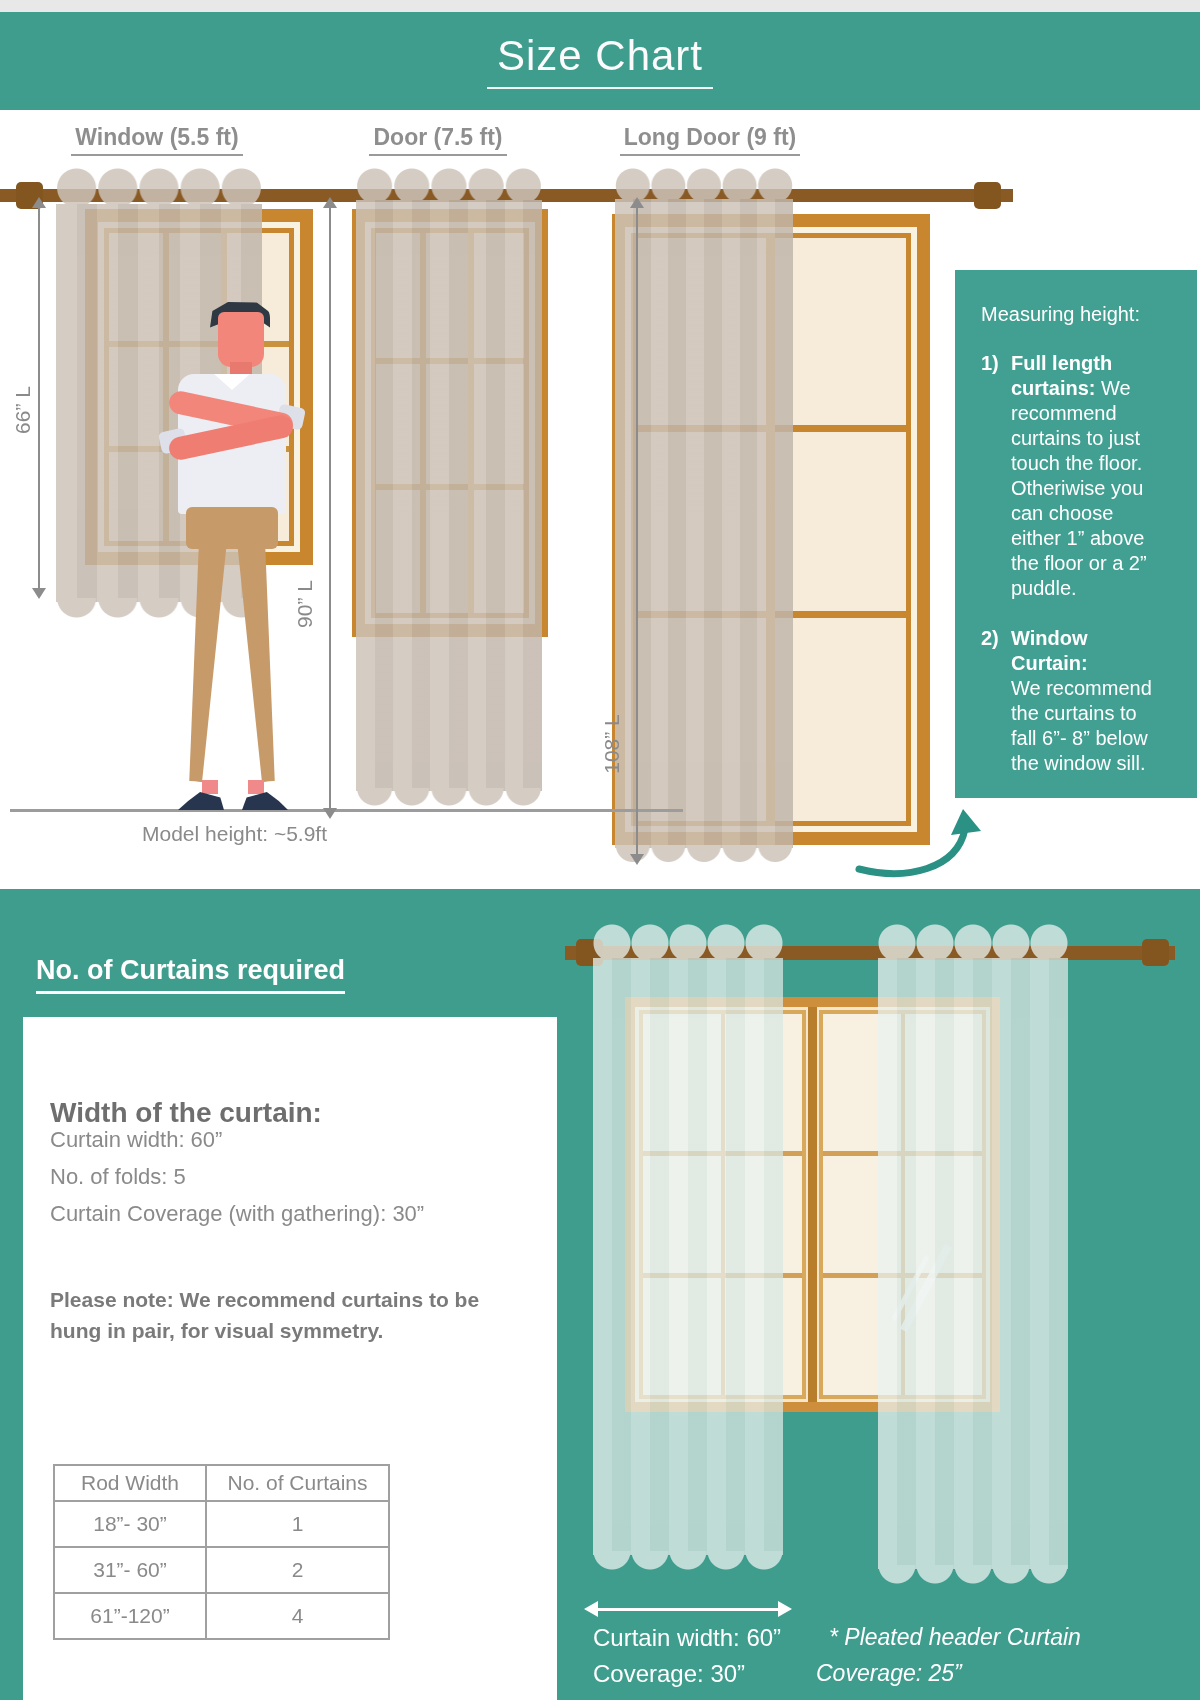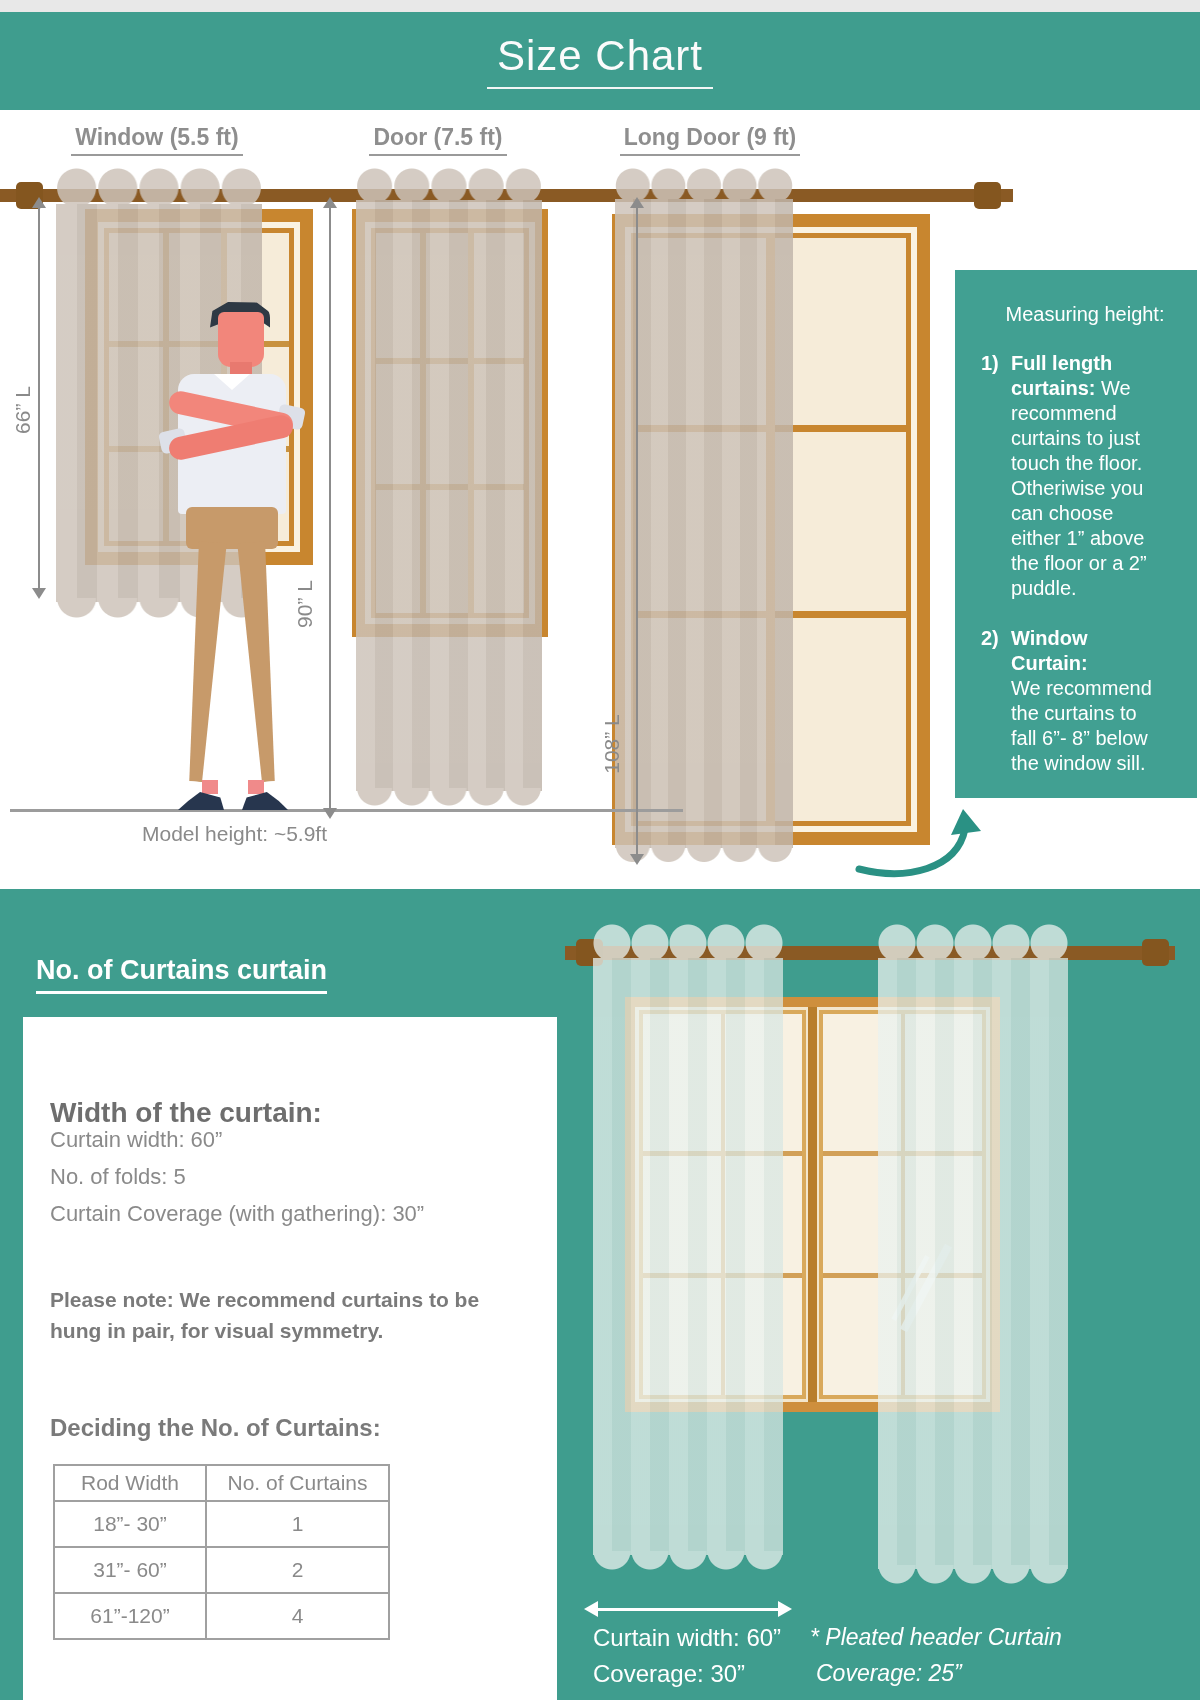--- a/index.html
+++ b/index.html
@@ -69,7 +69,7 @@
   
   .mbox { left:955px; top:258px; width:242px; height:528px; background:#41A092; z-index:5;
           color:#fff; padding:32px 8px 0 26px; font-size:20px; line-height:25px; }
-  .mh-head { margin-bottom:24px;text-align:center; }
+  .mh-head { margin-bottom:24px; }
   .mh-item { position:relative; padding-left:30px; margin-bottom:25px; max-width:180px; }
   .mh-num { position:absolute; left:0; top:0; font-weight:bold; }
   .mh-bold { font-weight:bold; }

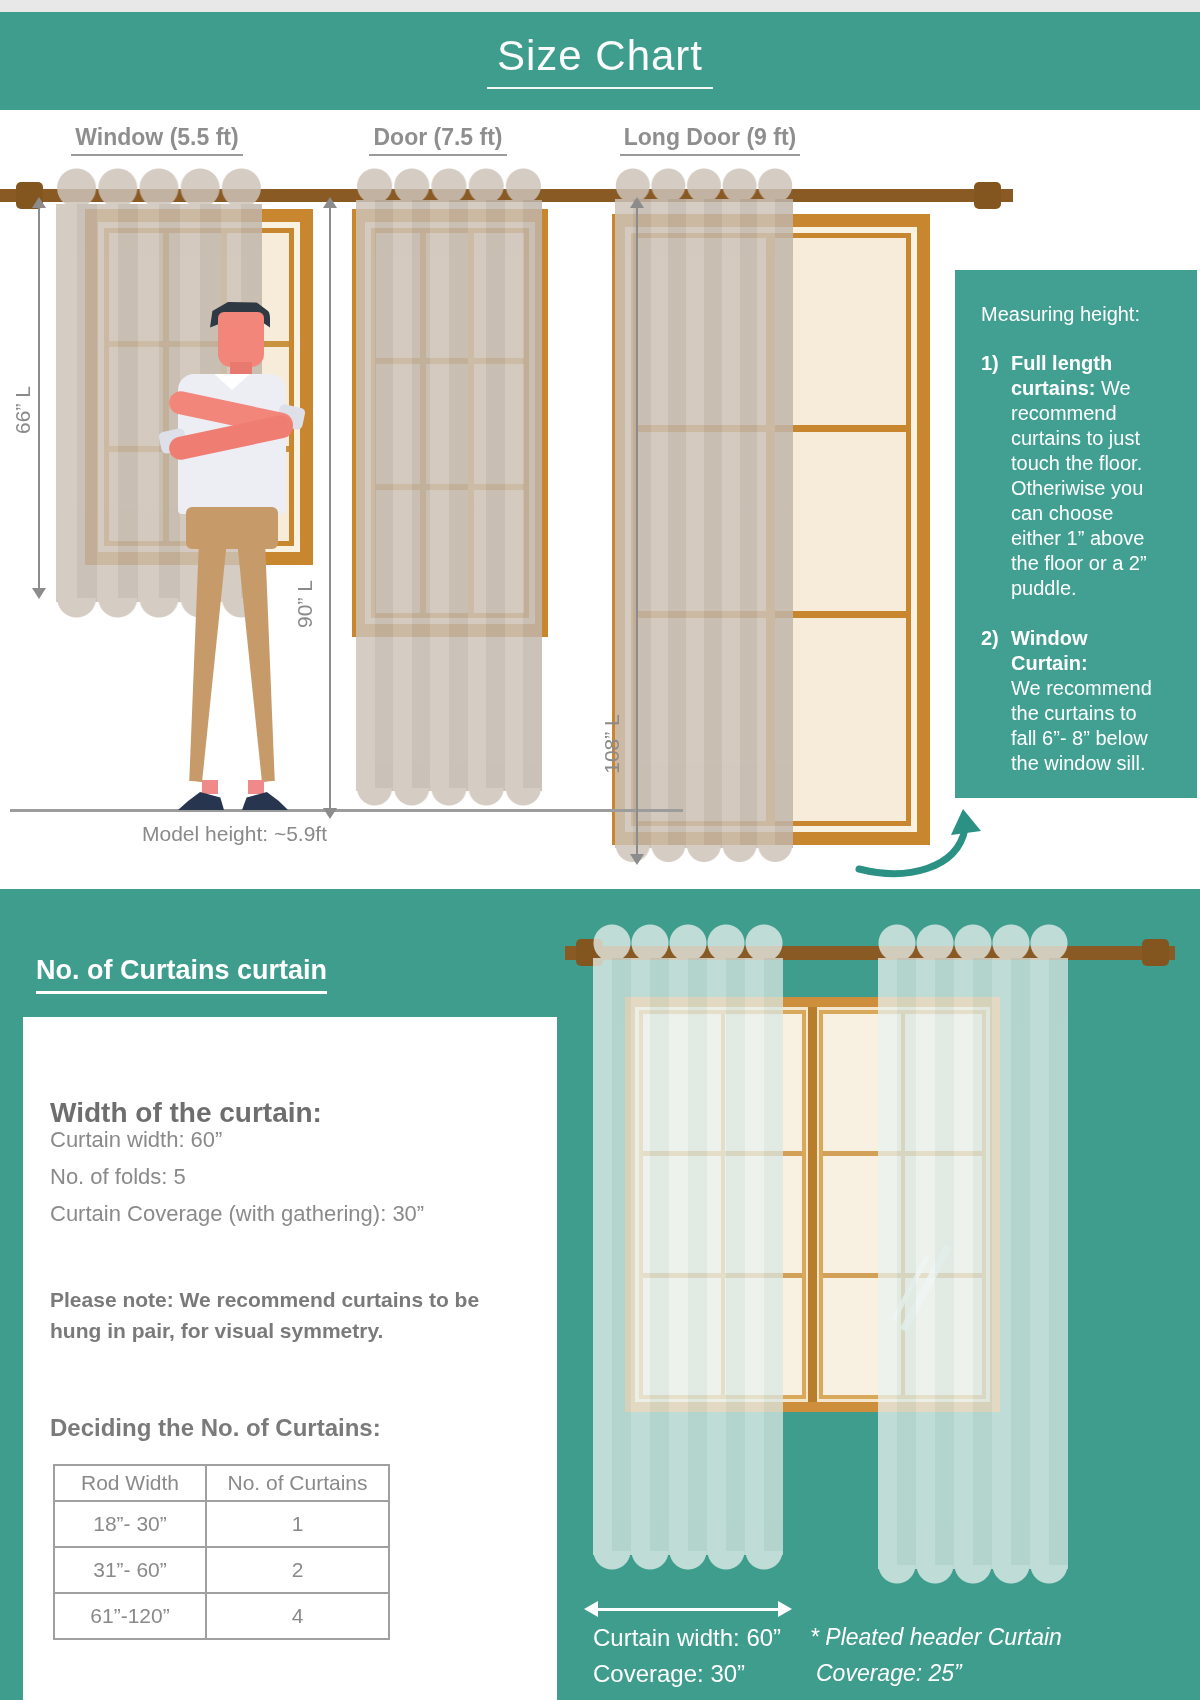--- a/index.html
+++ b/index.html
@@ -257,7 +257,7 @@
   <div class="abs bsec"></div>
 
   <div class="abs b-heading">
-    <span>No. of Curtains curtain</span></div>
+    <span>No. of Curtains required</span></div>
 
   <div class="abs card"></div>
   <div class="abs c-t1">Width of the curtain:</div>

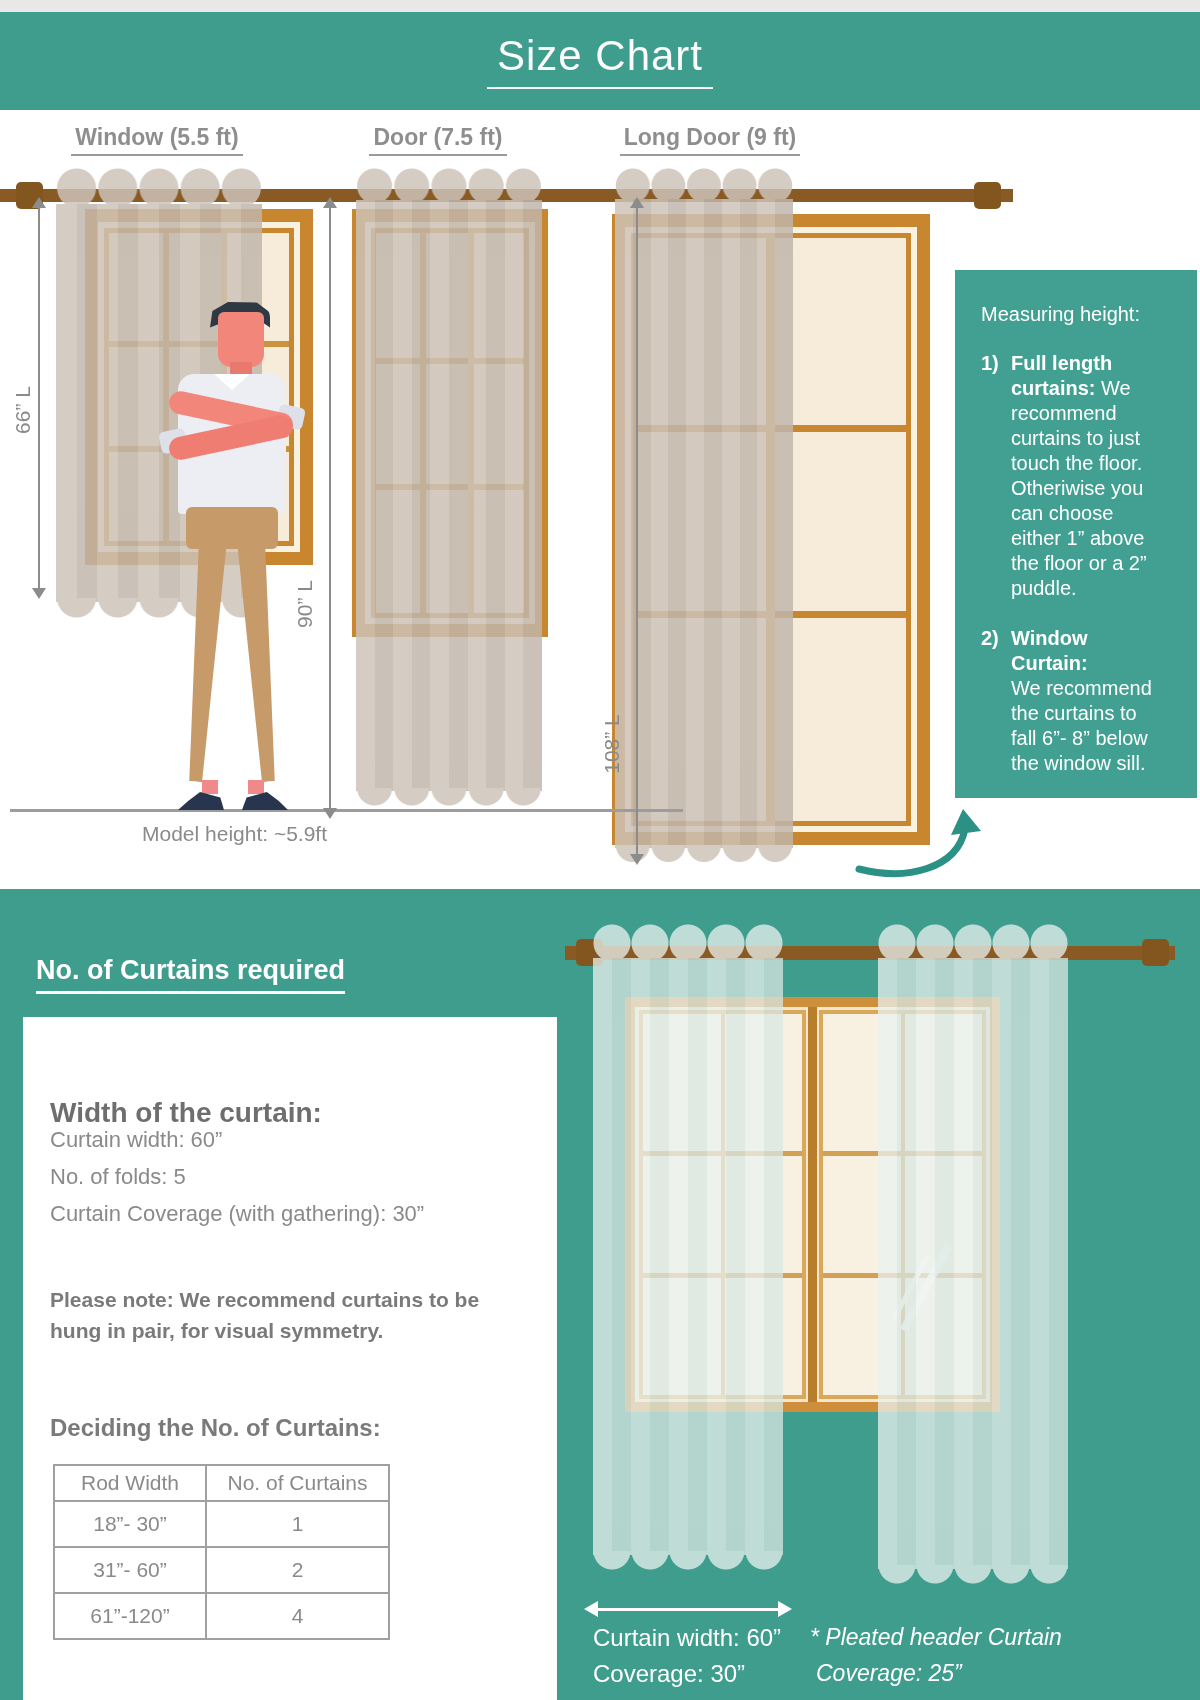--- a/index.html
+++ b/index.html
@@ -265,7 +265,6 @@
   <div class="abs c-l" style="top:1152px;">No. of folds: 5</div>
   <div class="abs c-l" style="top:1189px;">Curtain Coverage (with gathering): 30”</div>
   <div class="abs c-note">Please note: We recommend curtains to be hung in pair, for visual symmetry.</div>
-  <div class="abs c-t2">Deciding the No. of Curtains:</div>
 
   <table class="sizes">
     <tbody>

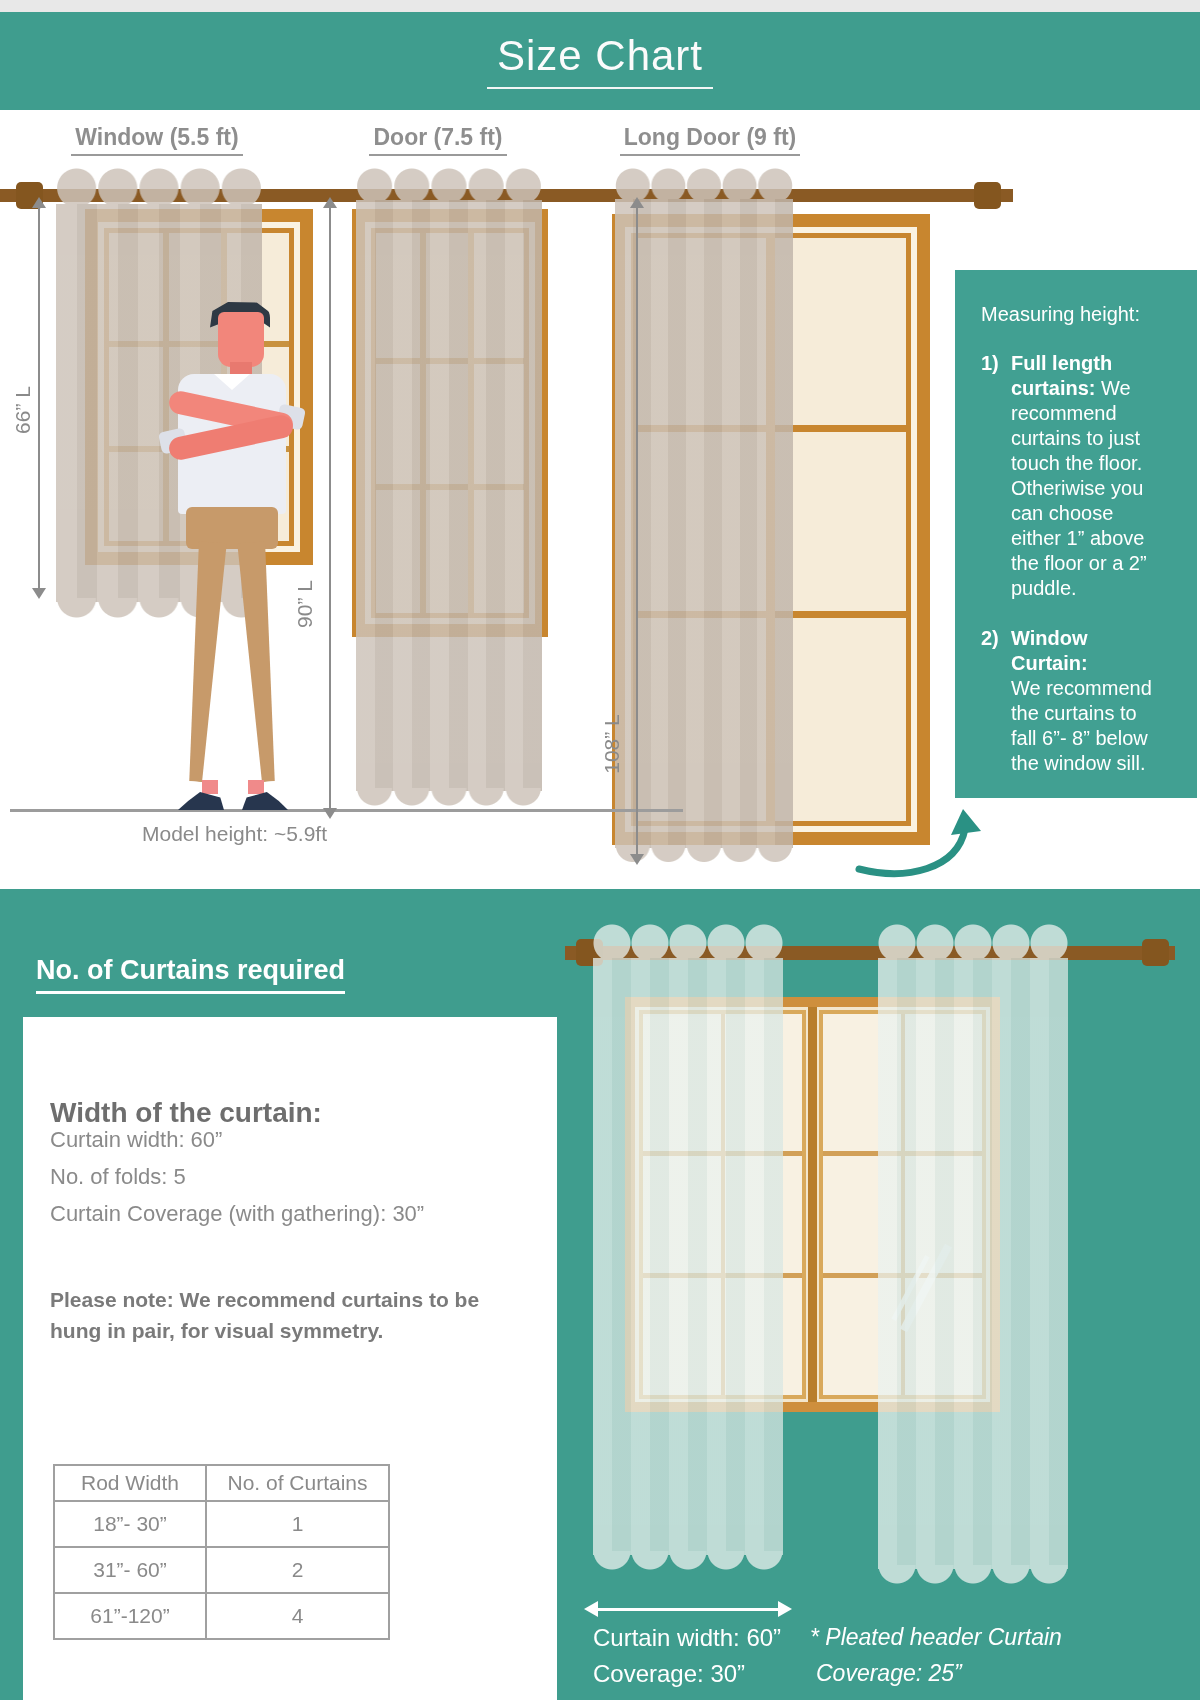--- a/index.html
+++ b/index.html
@@ -322,7 +322,7 @@
   <div class="harrow" style="left:597px; top:1596px; width:182px;"></div>
   <div class="abs b-lab" style="left:593px; top:1612px;">Curtain width: 60”</div>
   <div class="abs b-lab" style="left:593px; top:1648px;">Coverage: 30”</div>
-  <div class="abs b-lab it" style="left:810px; top:1612px;">* Pleated header Curtain</div>
+  <div class="abs b-lab it" style="left:829px; top:1612px;">* Pleated header Curtain</div>
   <div class="abs b-lab it" style="left:816px; top:1648px;">Coverage: 25”</div>
 
 </div>

